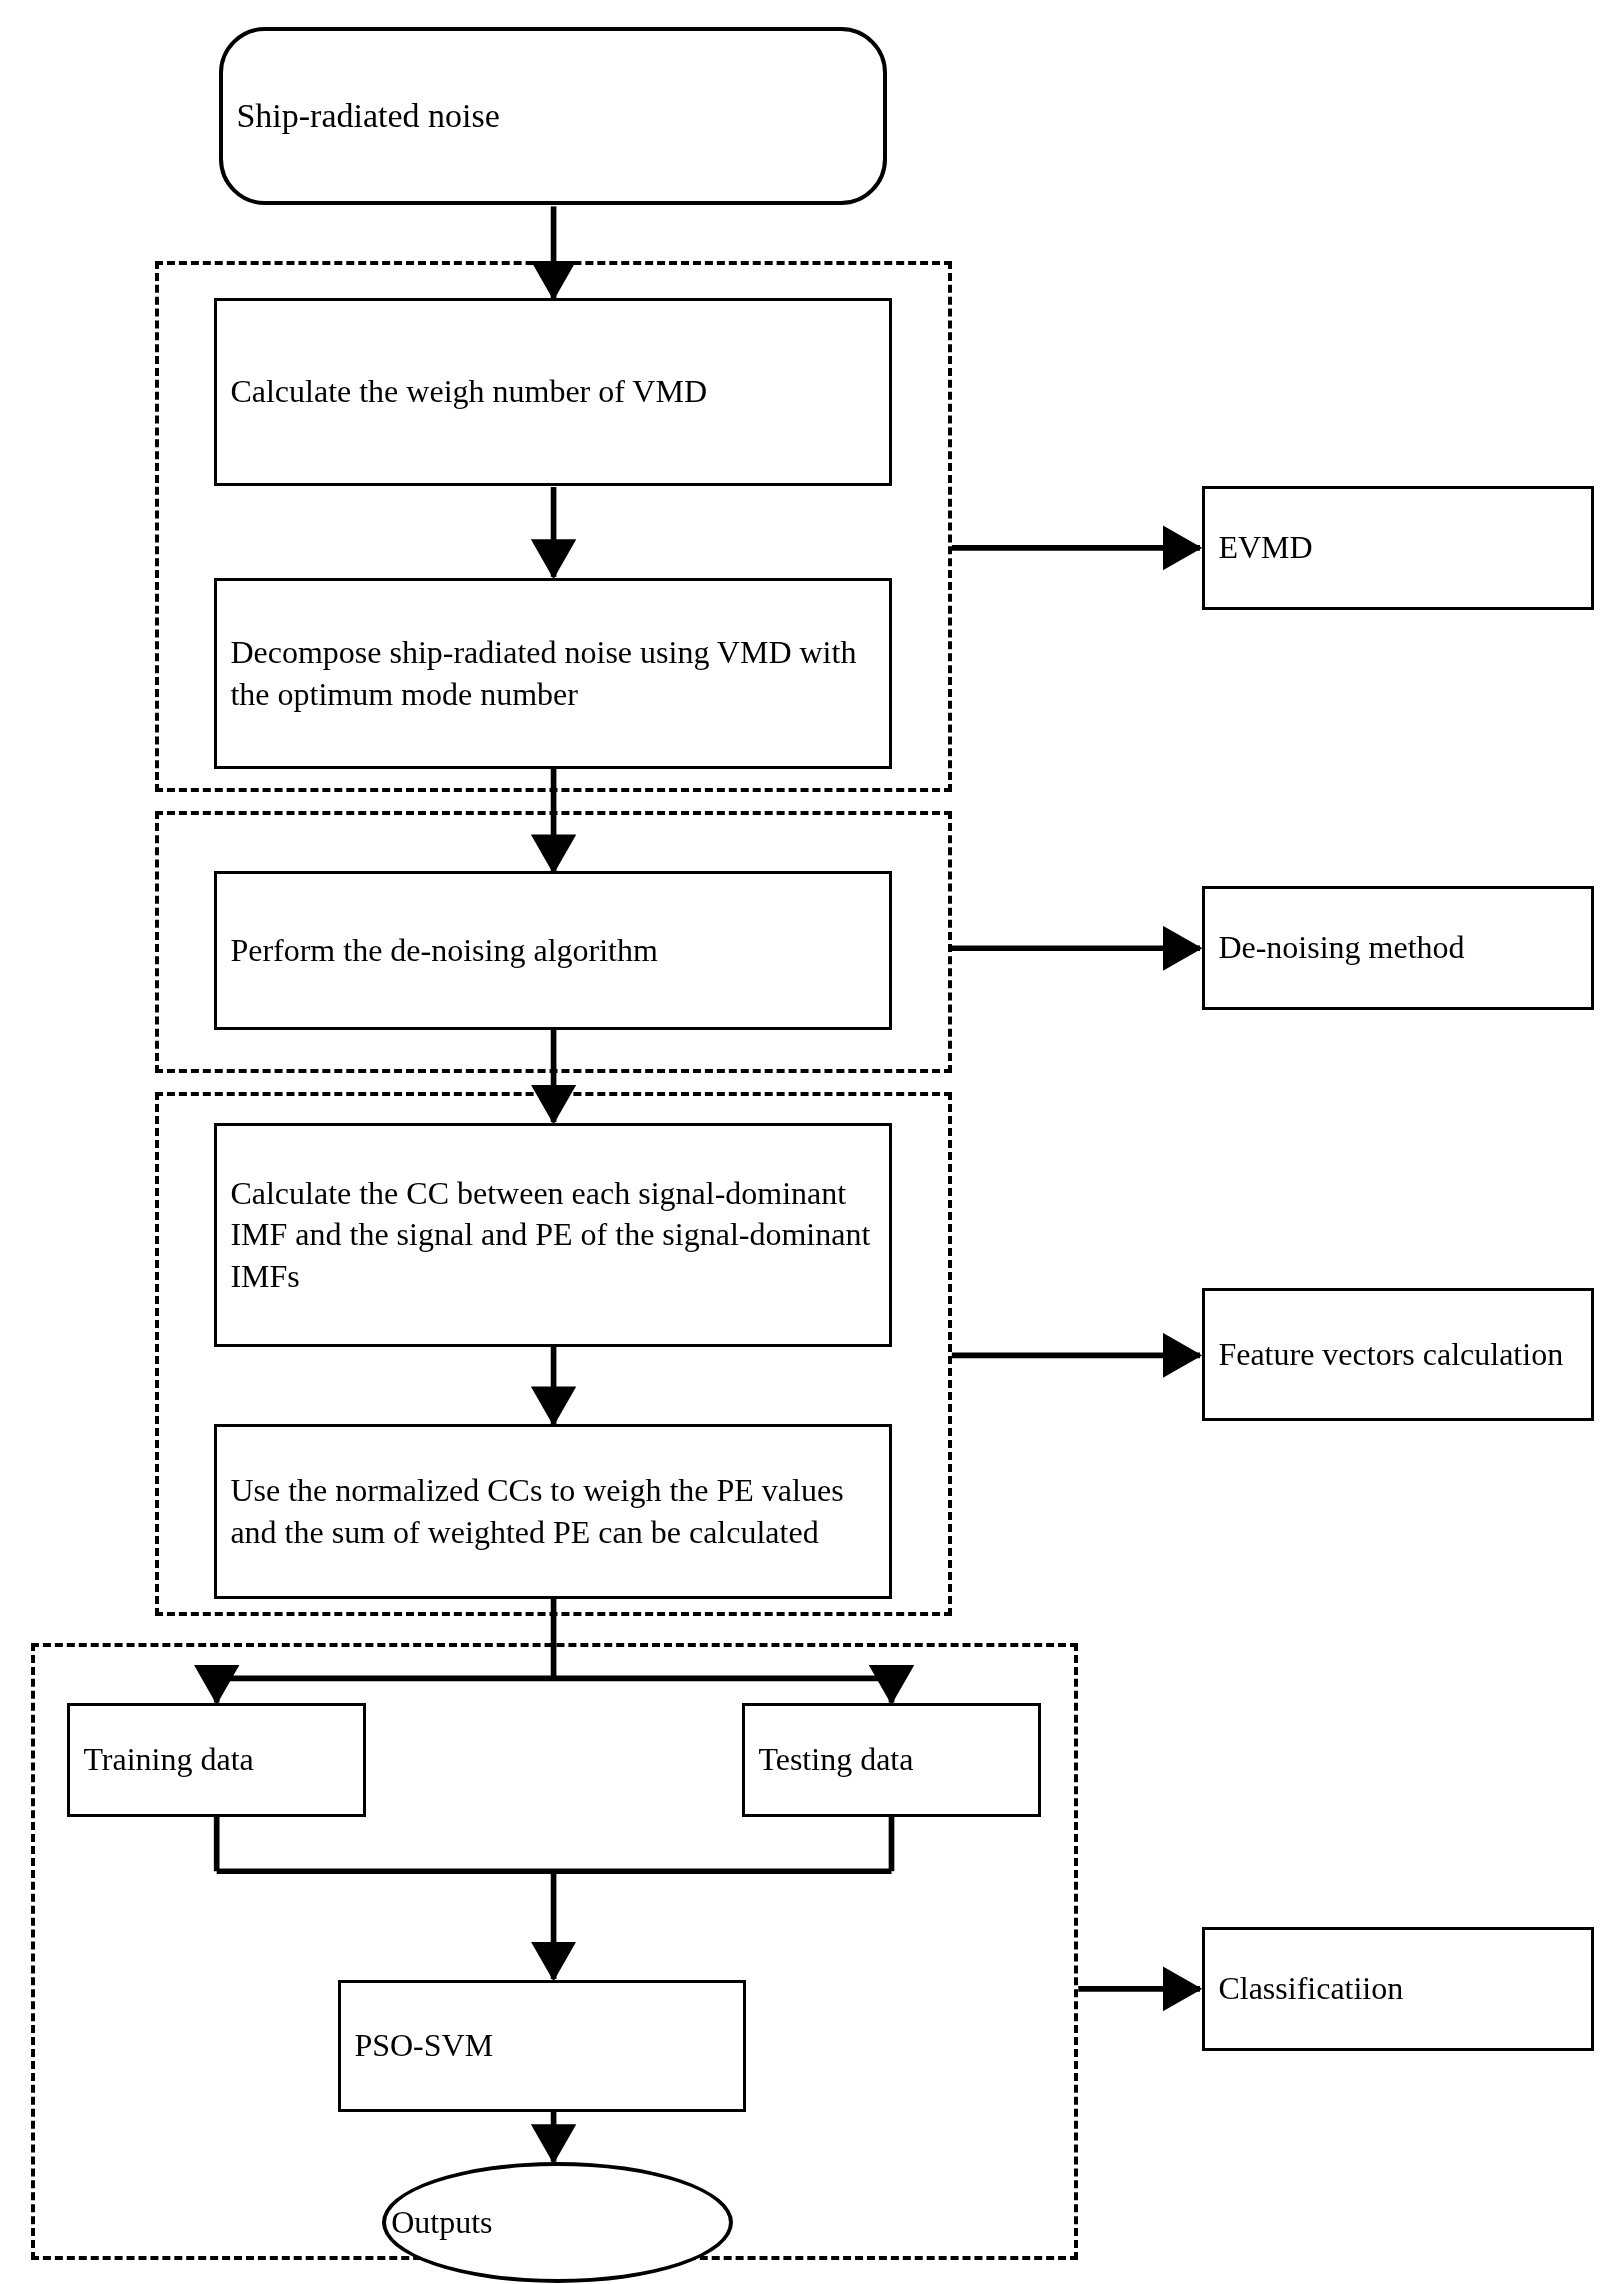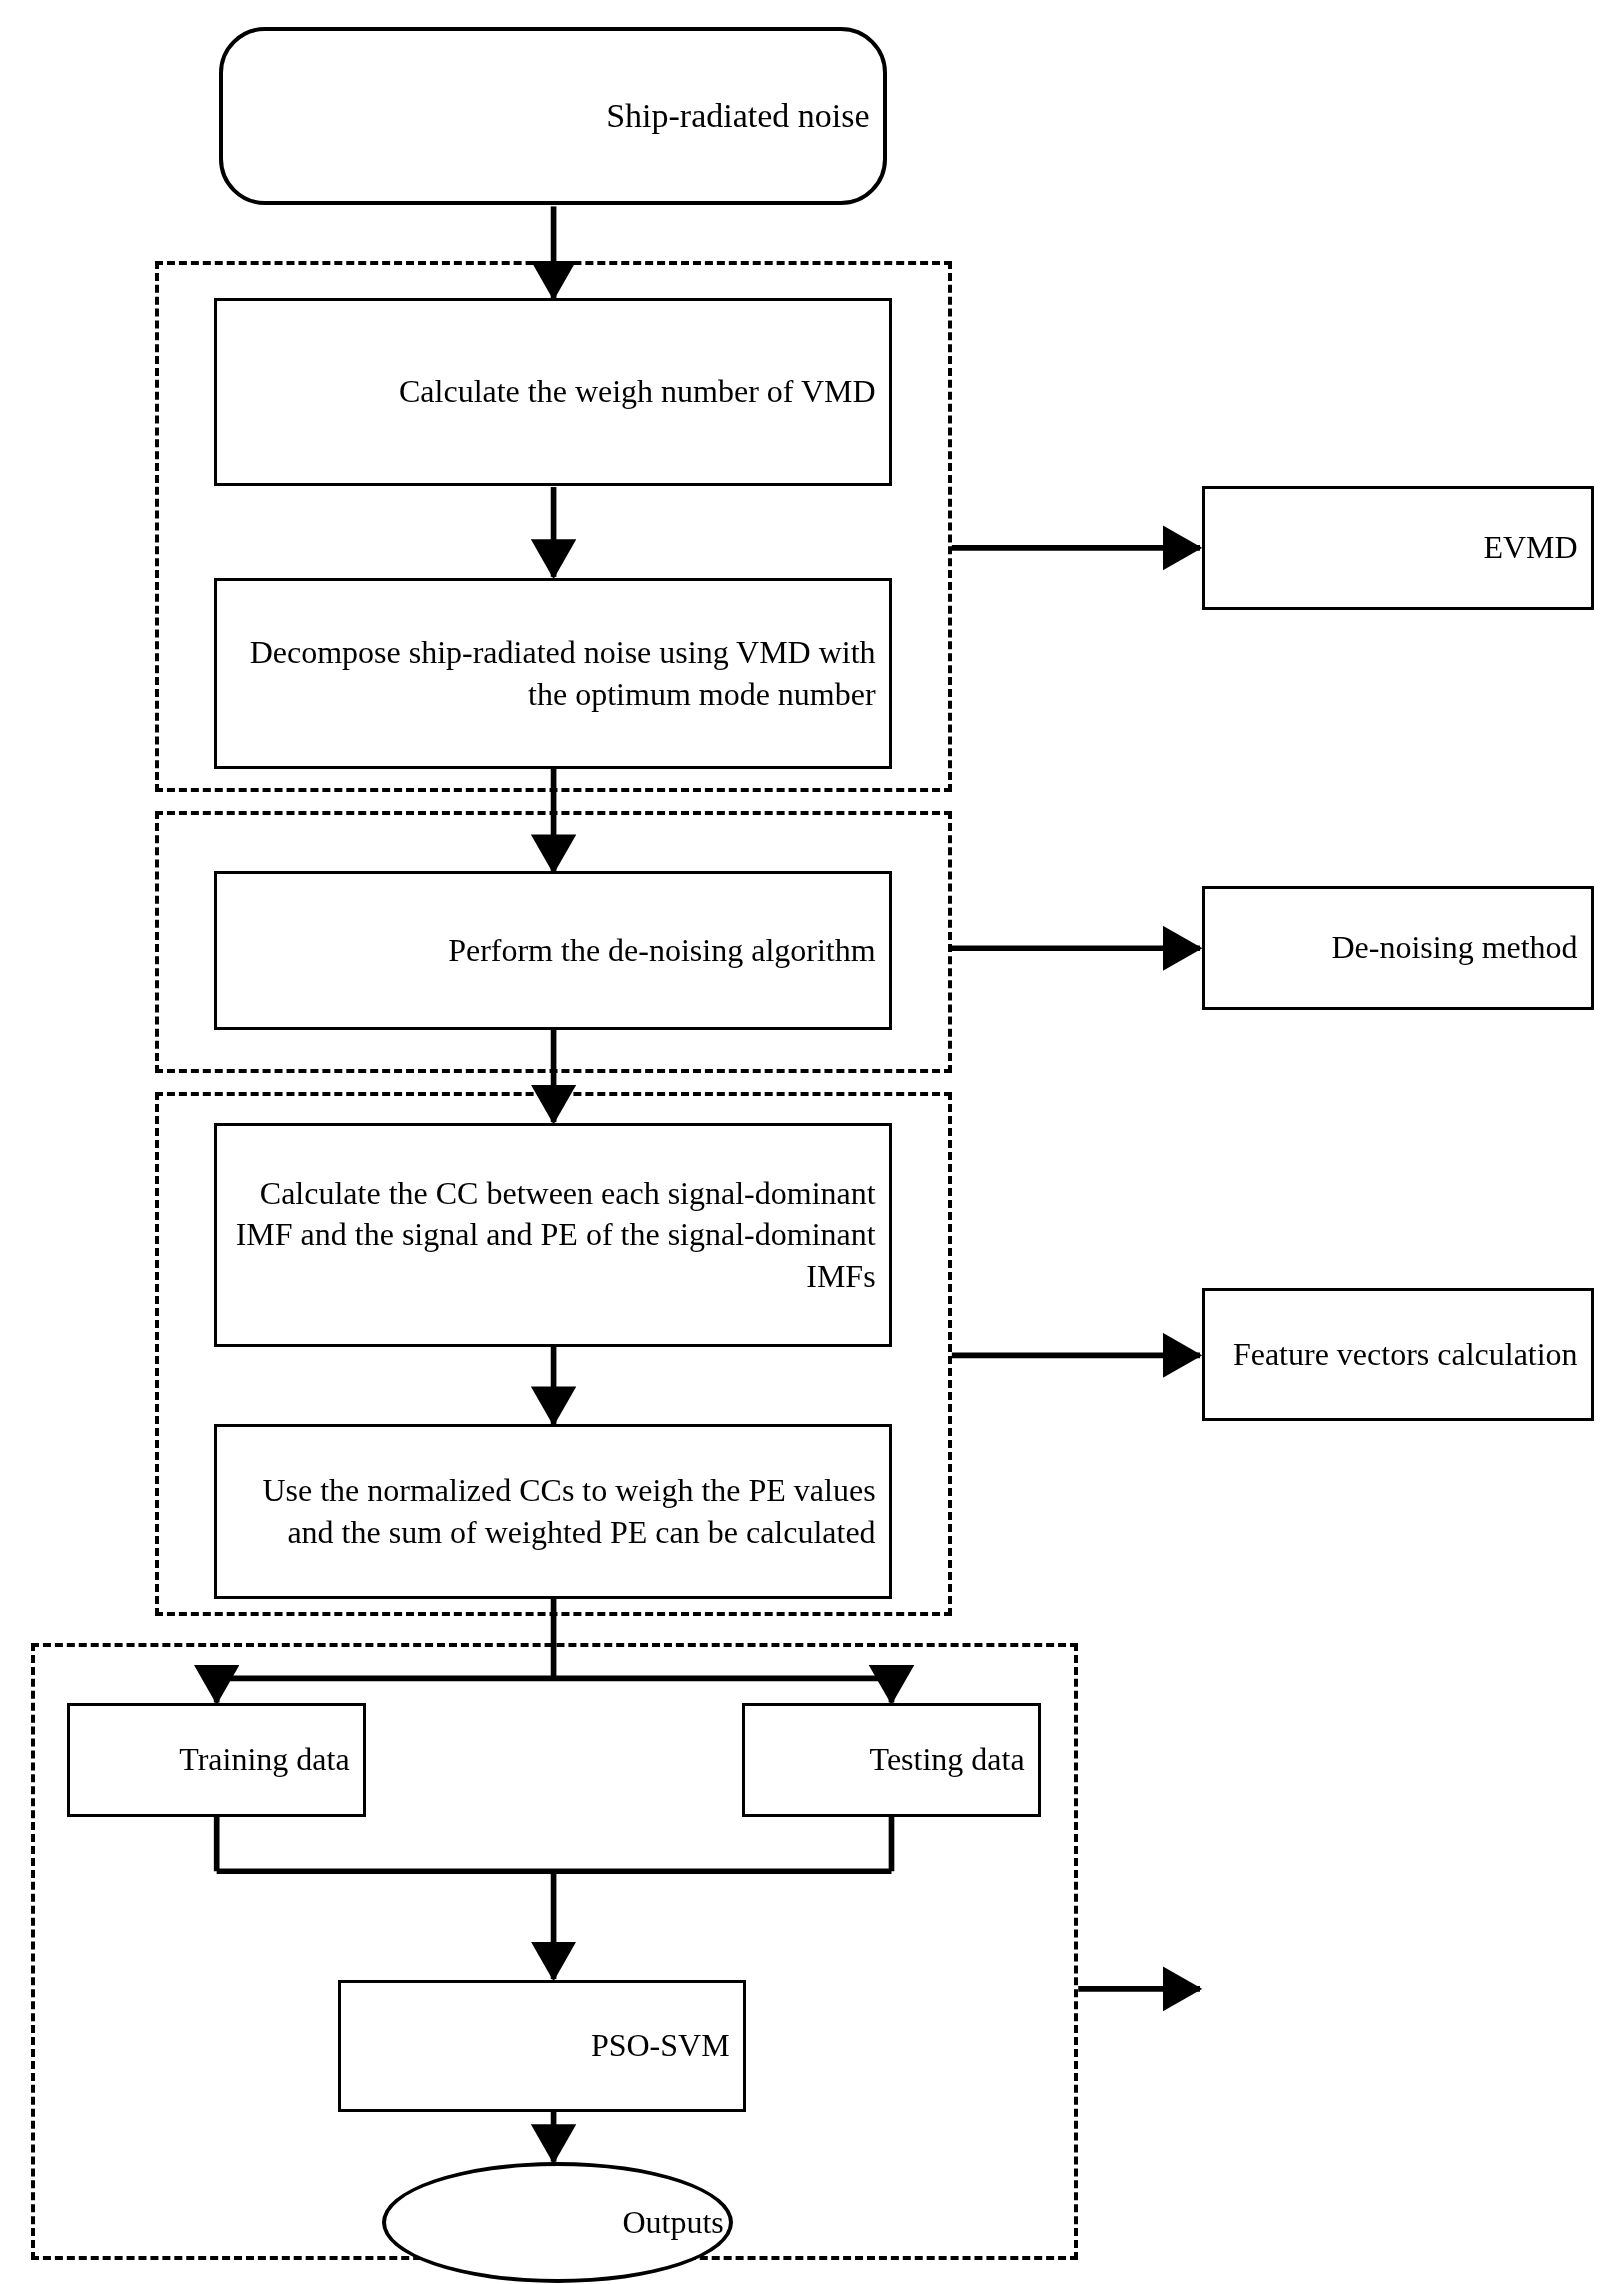--- a/index.html
+++ b/index.html
@@ -33,7 +33,7 @@
     display: flex;
     align-items: center;
     justify-content: center;
-    text-align: right;
+    text-align: left;
     color: #000000;
     line-height: 1.30;
     padding: 0 13.4px;

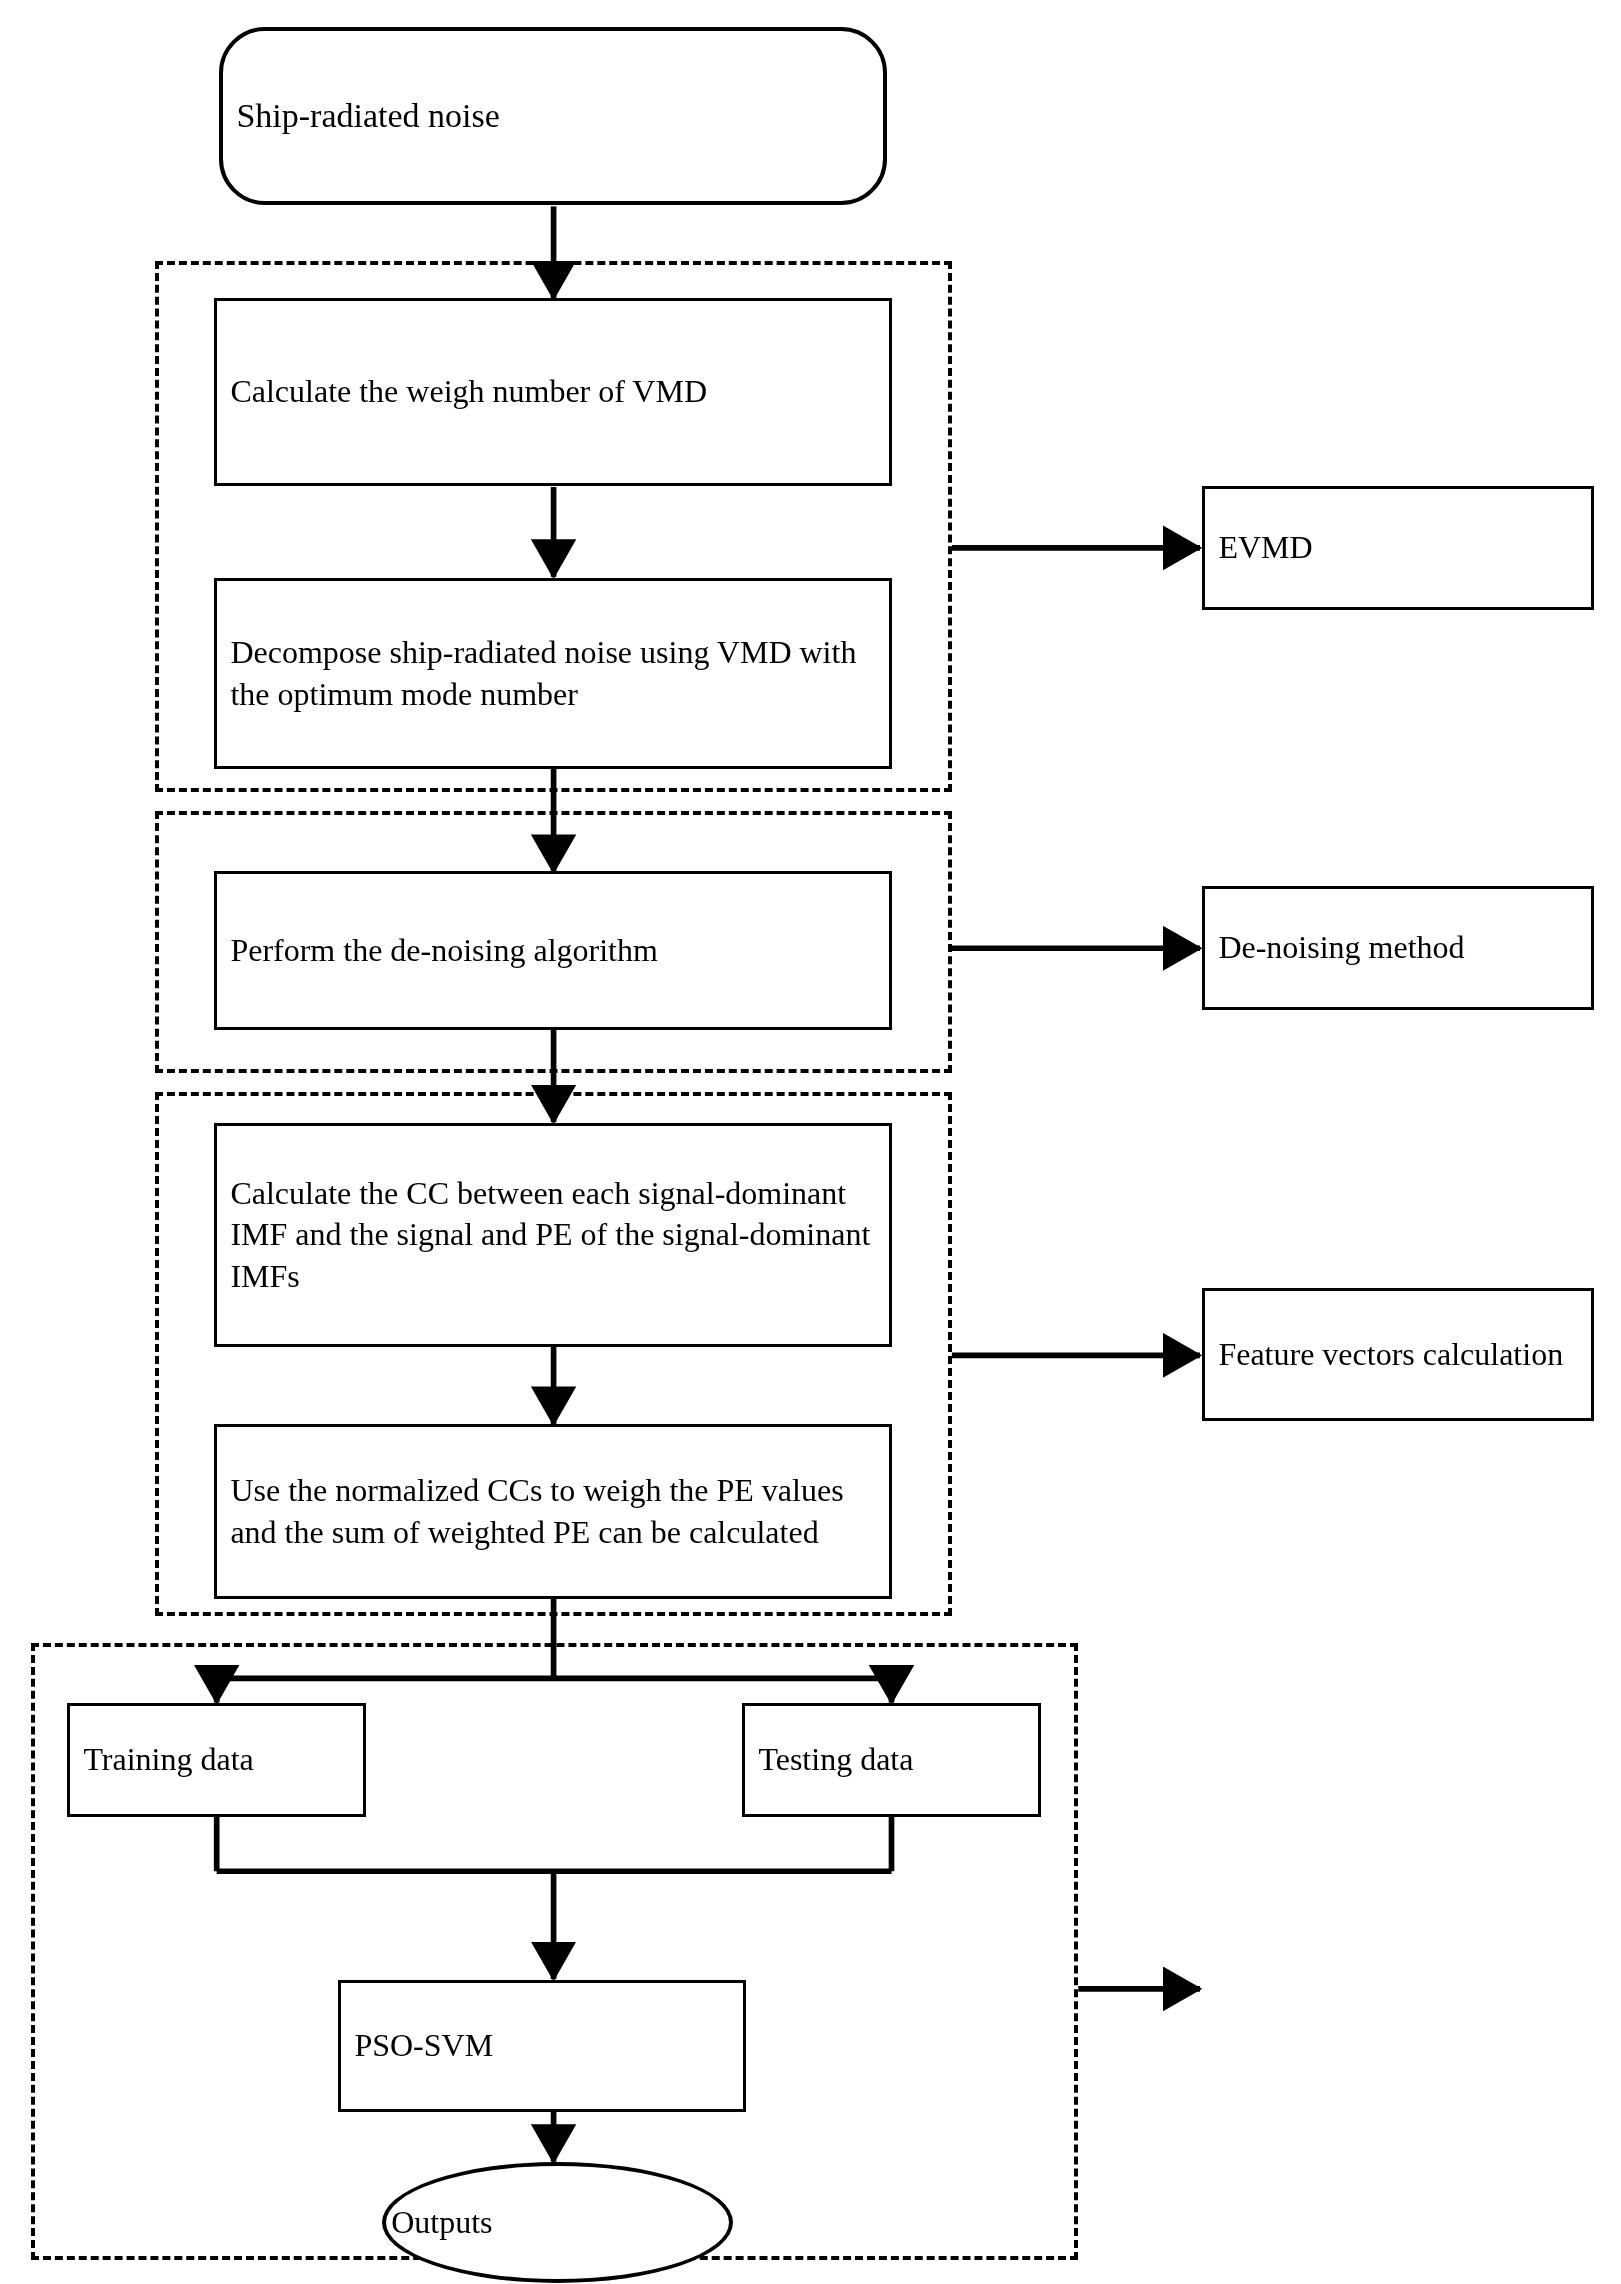--- a/index.html
+++ b/index.html
@@ -165,6 +165,9 @@
     <span class="label fs-side">Feature vectors calculation</span>
   </div>
 
+  <div class="node" style="left:1202px; top:1927px; width:392px; height:124px;">
+    <span class="label fs-side">Classificatiion</span>
+  </div>
 
 </div>
 

